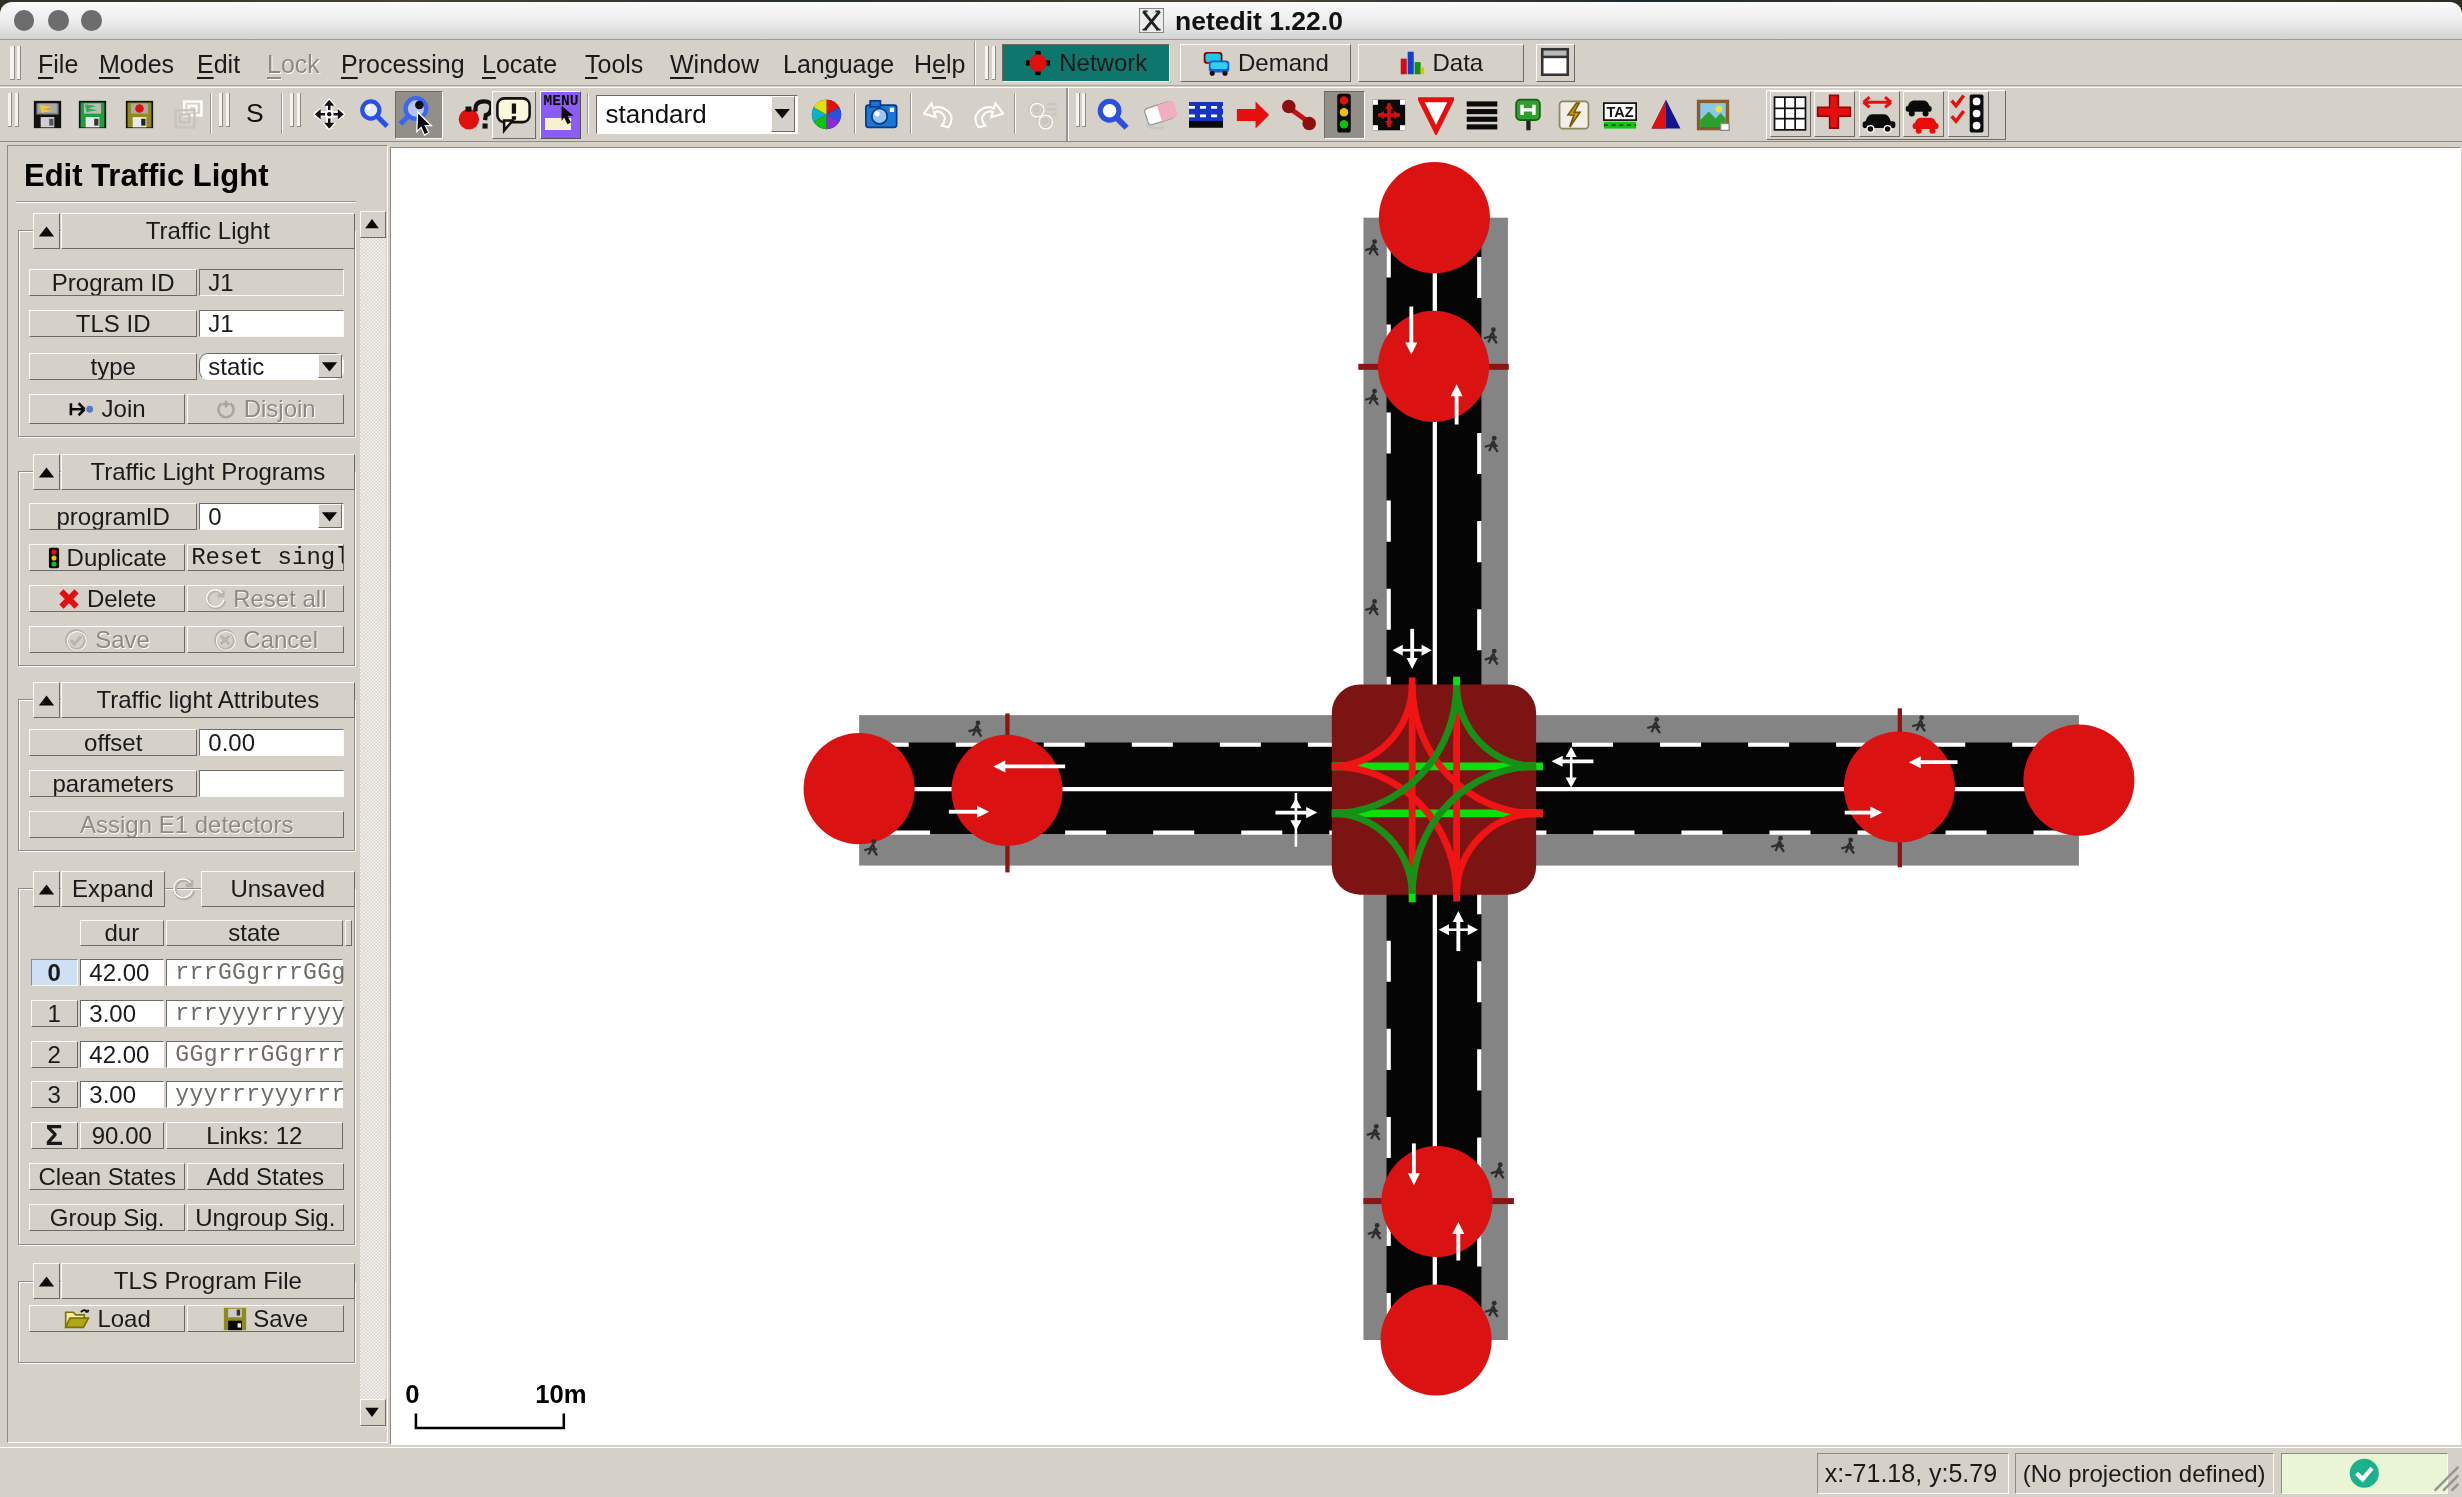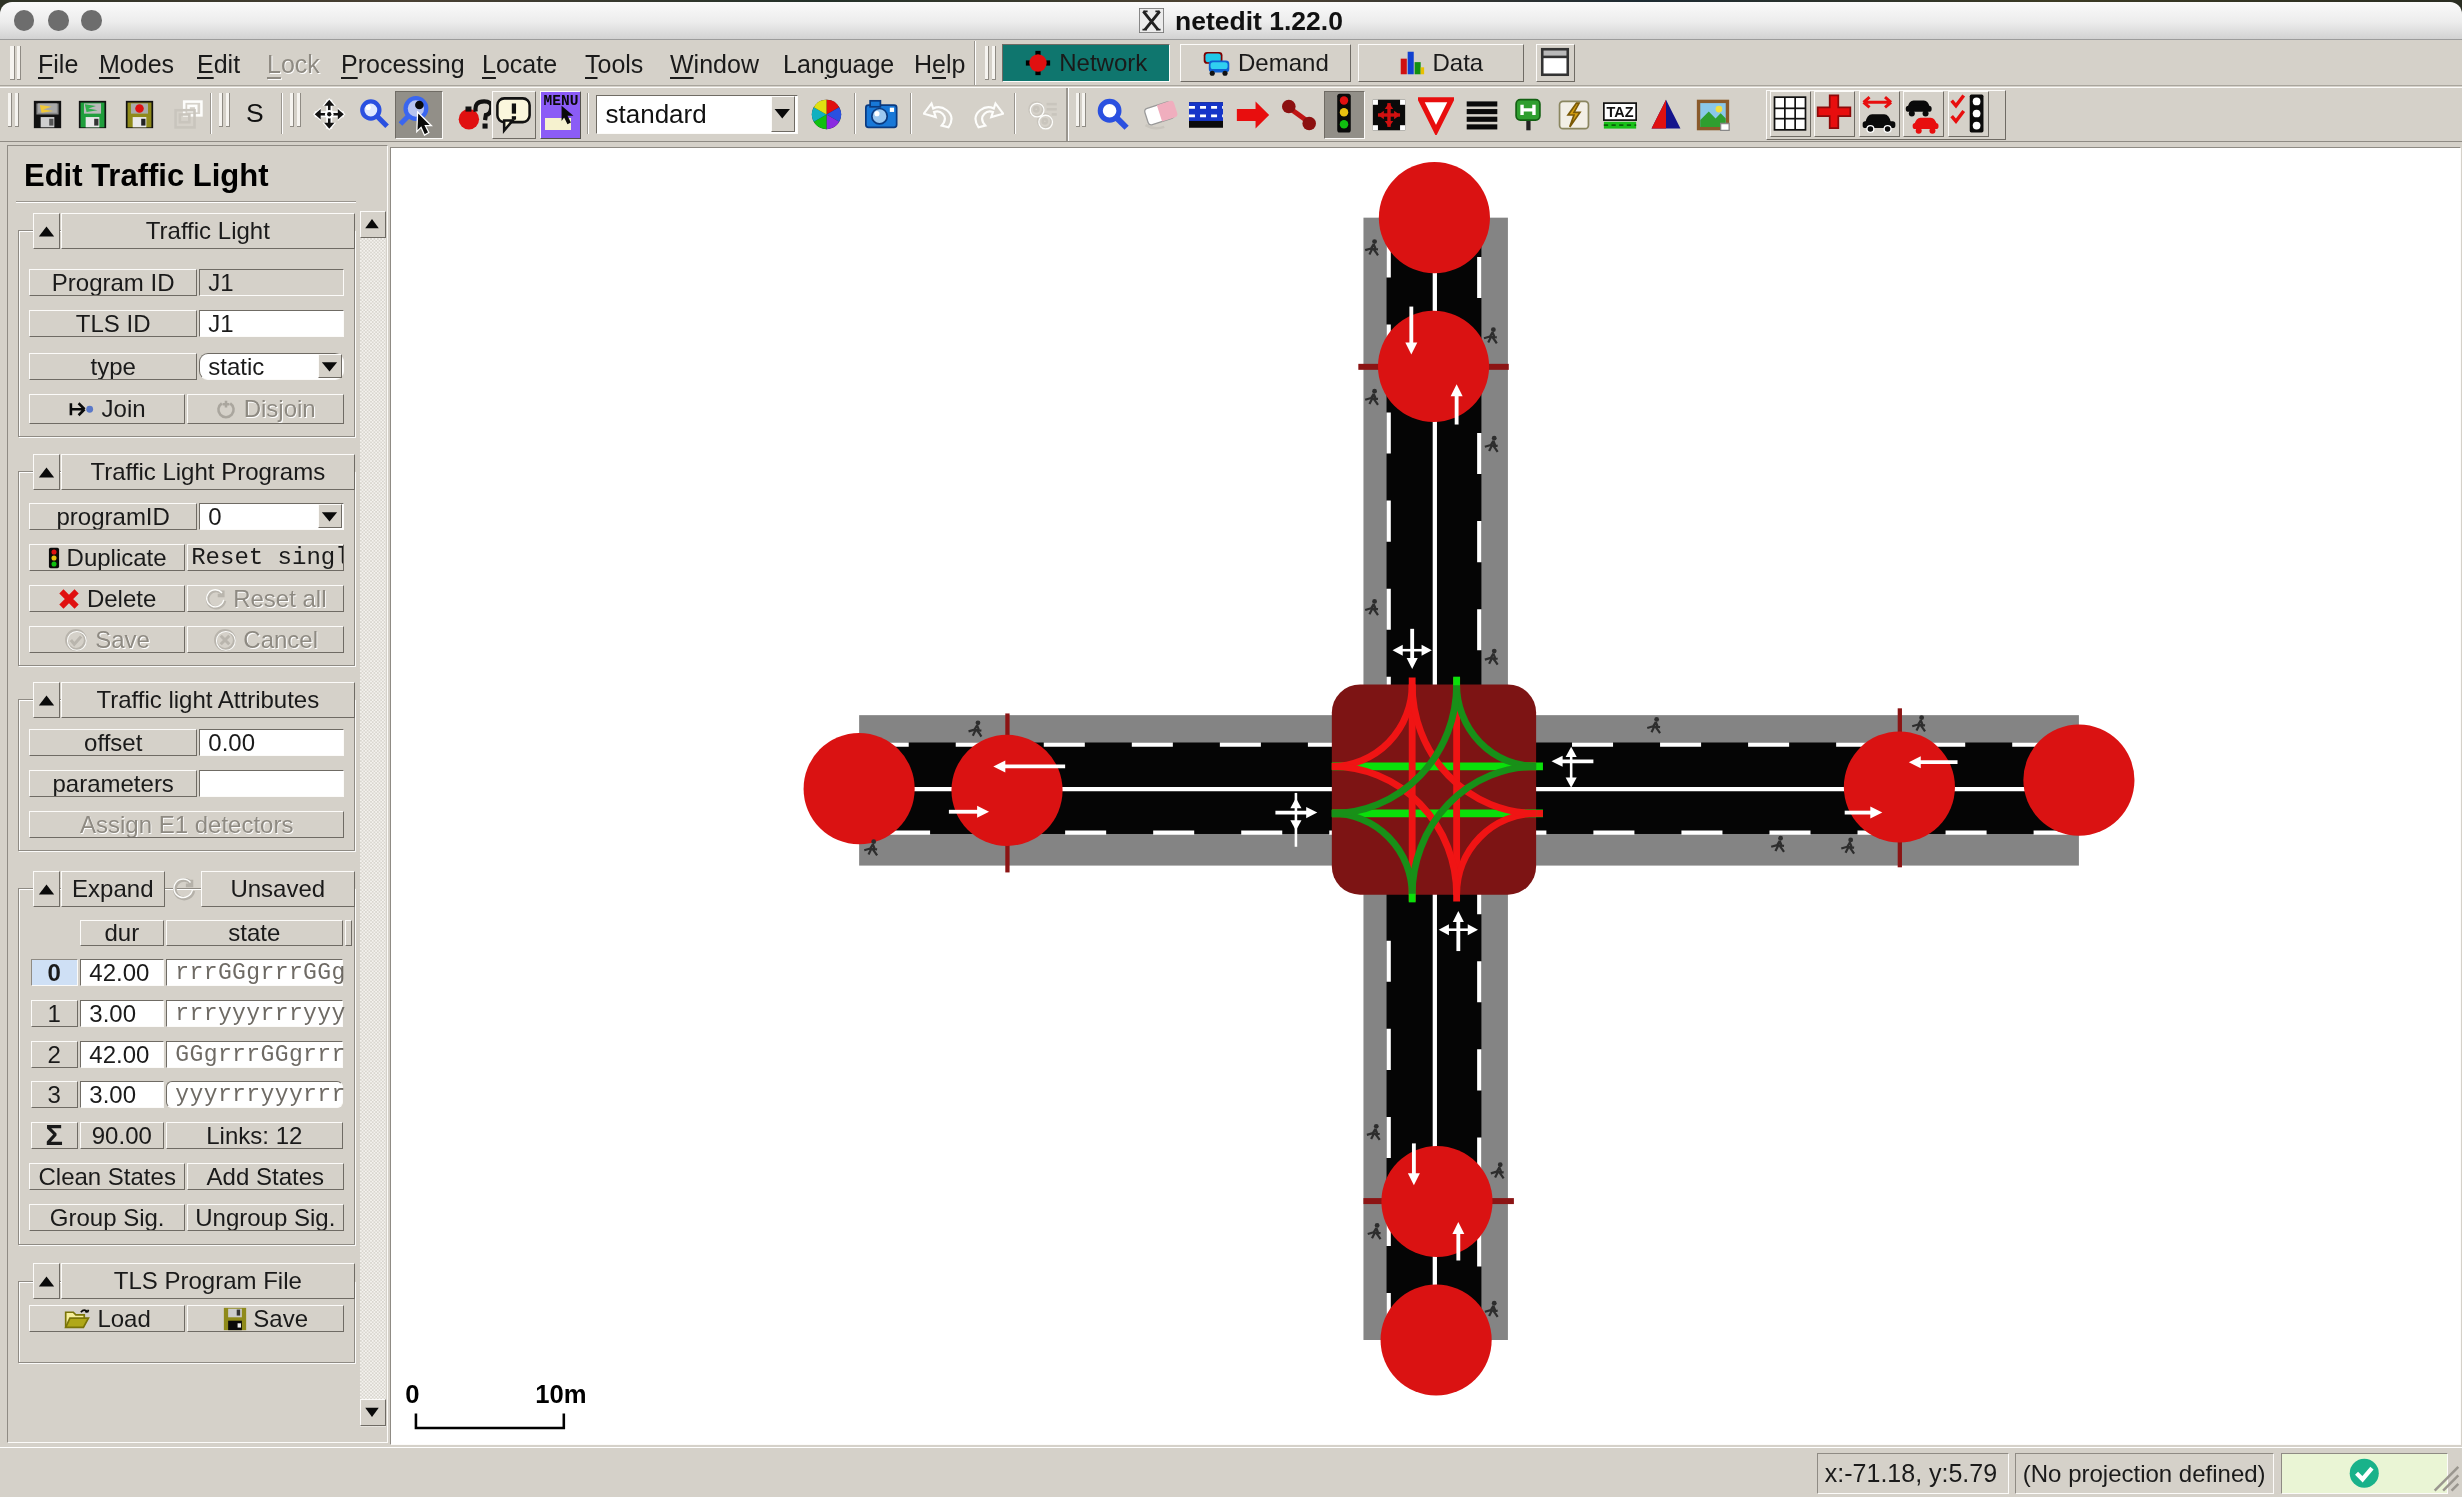--- a/index.html
+++ b/index.html
@@ -559,7 +559,7 @@
   <div class="abs sunken ltxt" style="left:158px;top:895px;width:177px;height:27px;font-family:'Liberation Mono',monospace;font-size:23px;color:#6e6a64;letter-spacing:0.4px;">GGgrrrGGgrrr</div>
   <div class="abs raised btxt" style="left:23px;top:935px;width:47px;height:27px;">3</div>
   <div class="abs sunken ltxt" style="left:72px;top:935px;width:84px;height:27px;">3.00</div>
-  <div class="abs sunken ltxt" style="left:158px;top:935px;width:177px;height:27px;font-family:'Liberation Mono',monospace;font-size:23px;color:#6e6a64;letter-spacing:0.4px;border-radius:6px;">yyyrrryyyrrr</div>
+  <div class="abs sunken ltxt" style="left:158px;top:935px;width:177px;height:27px;font-family:'Liberation Mono',monospace;font-size:23px;color:#6e6a64;letter-spacing:0.4px;">yyyrrryyyrrr</div>
   <div class="abs raised btxt" style="left:23px;top:976px;width:47px;height:27px;font-size:29px;font-weight:bold;">Σ</div>
   <div class="abs raised btxt" style="left:72px;top:976px;width:84px;height:27px;">90.00</div>
   <div class="abs raised btxt" style="left:158px;top:976px;width:177px;height:27px;">Links: 12</div>

